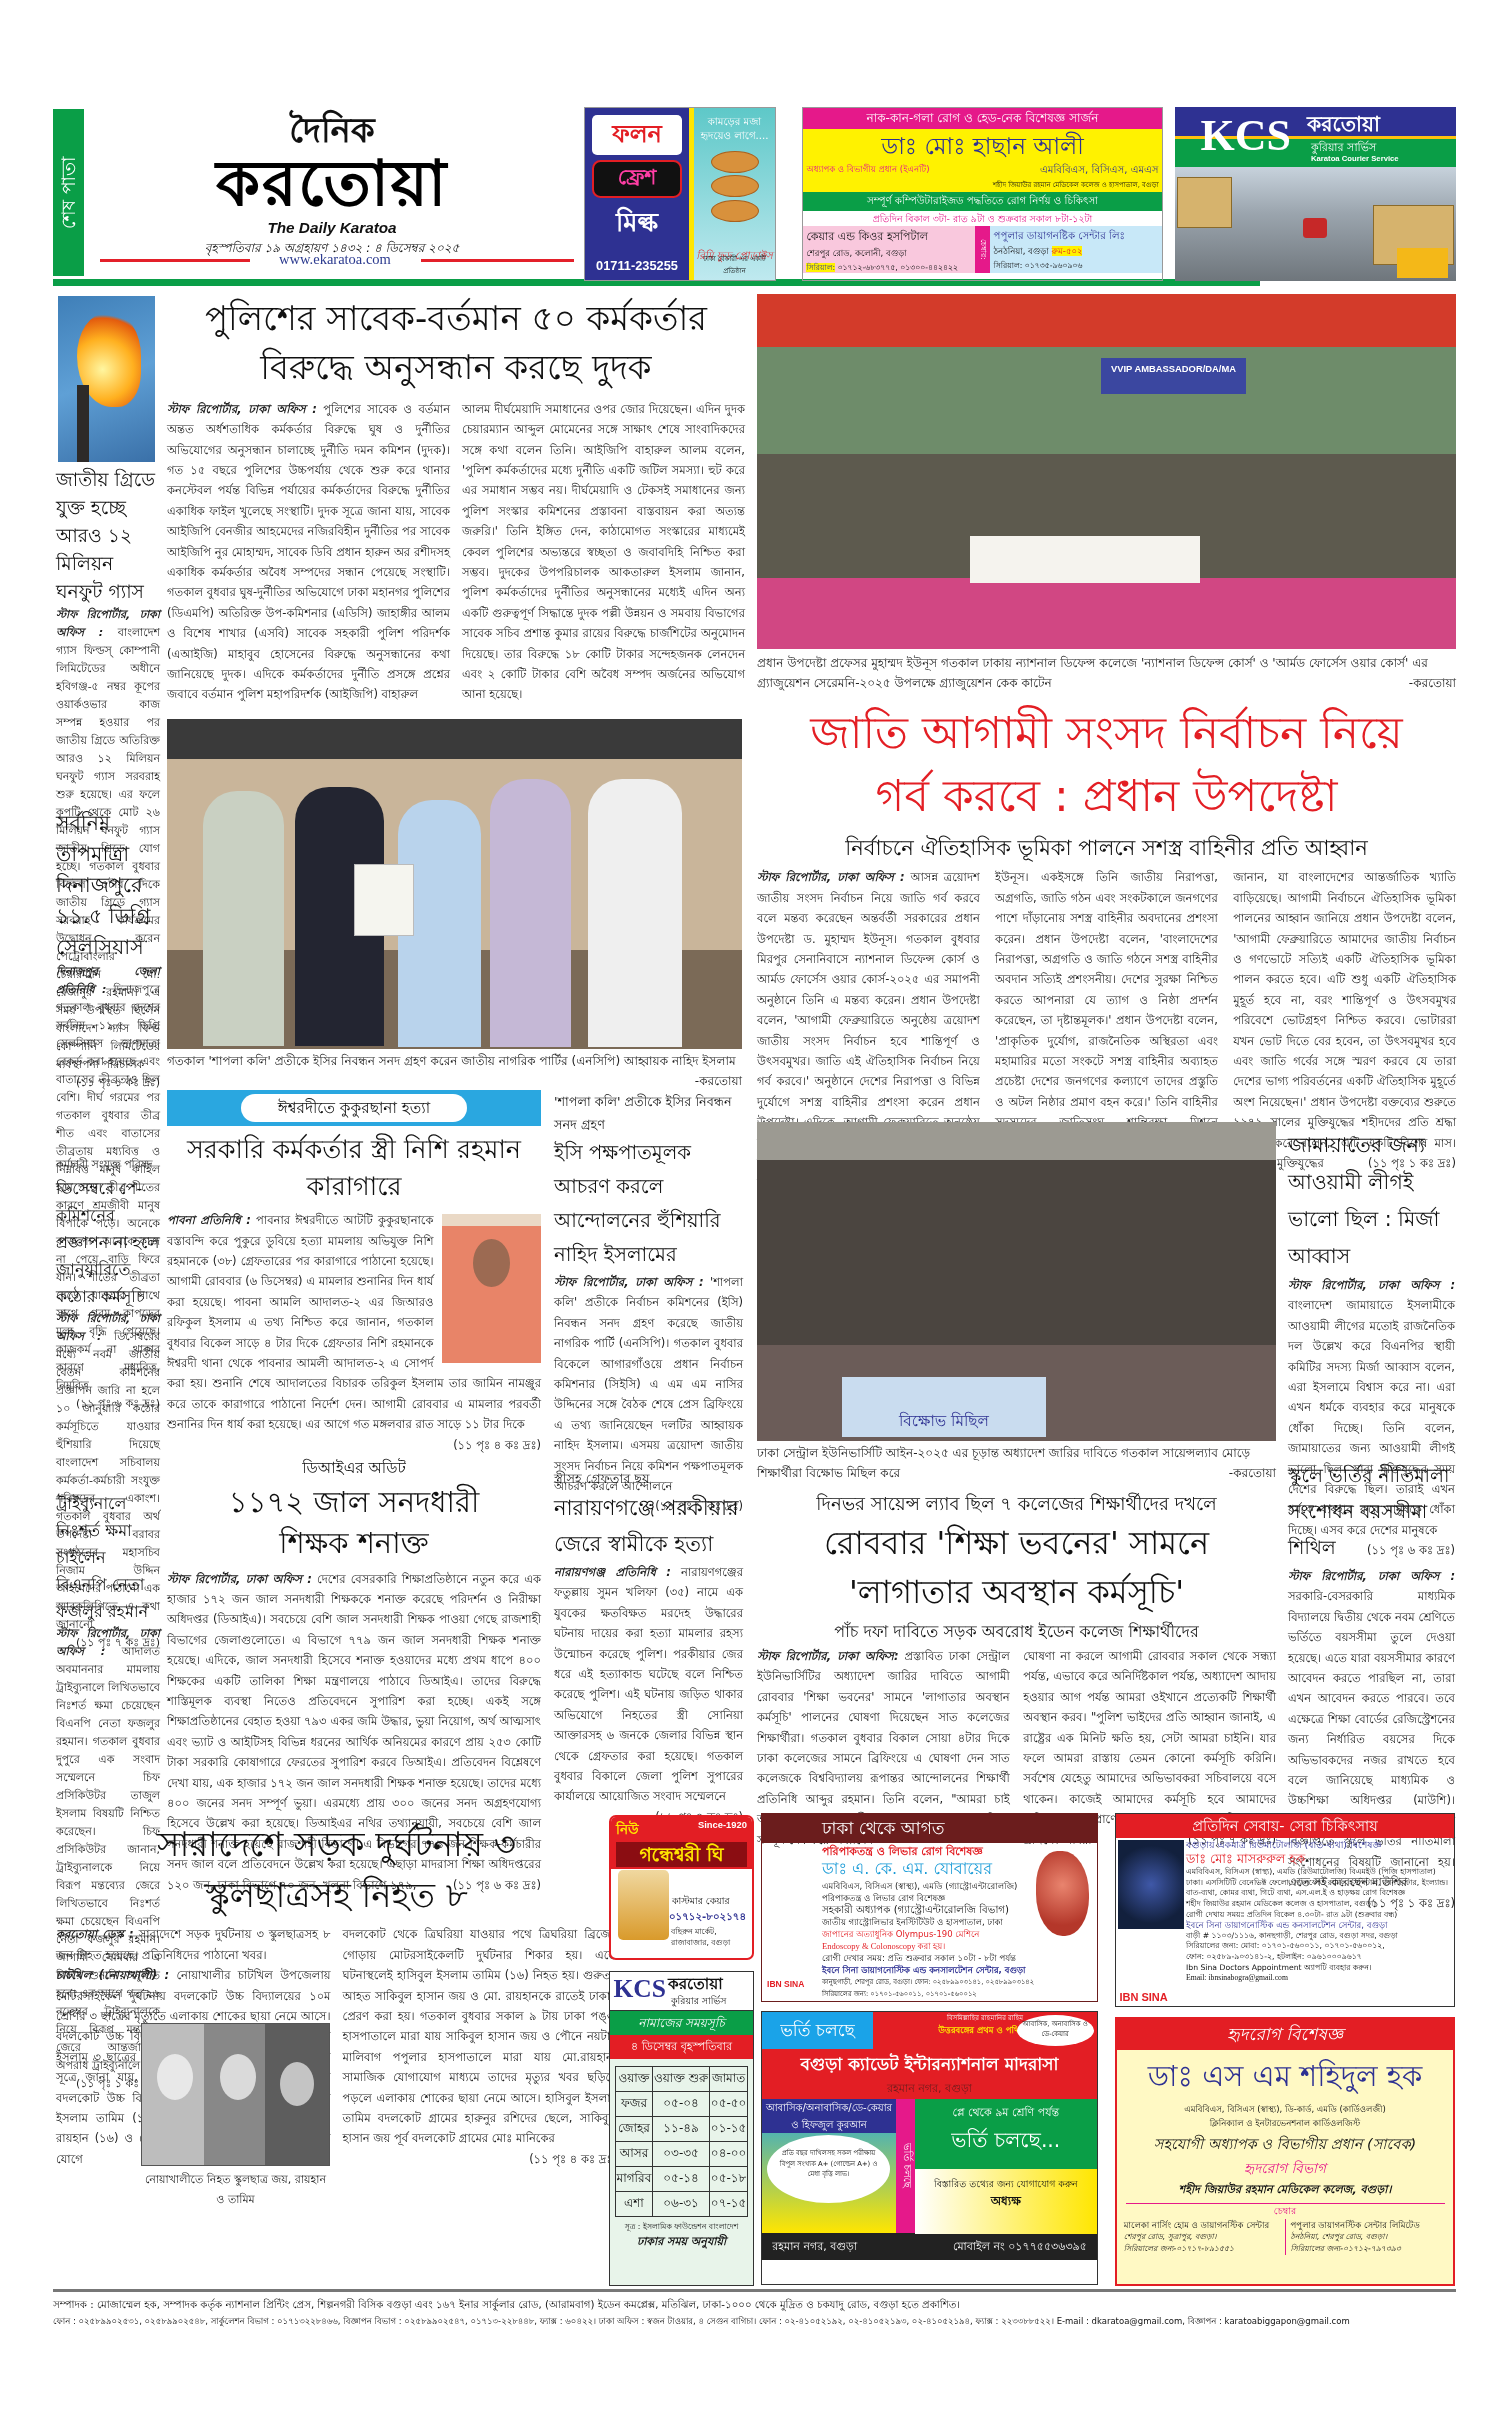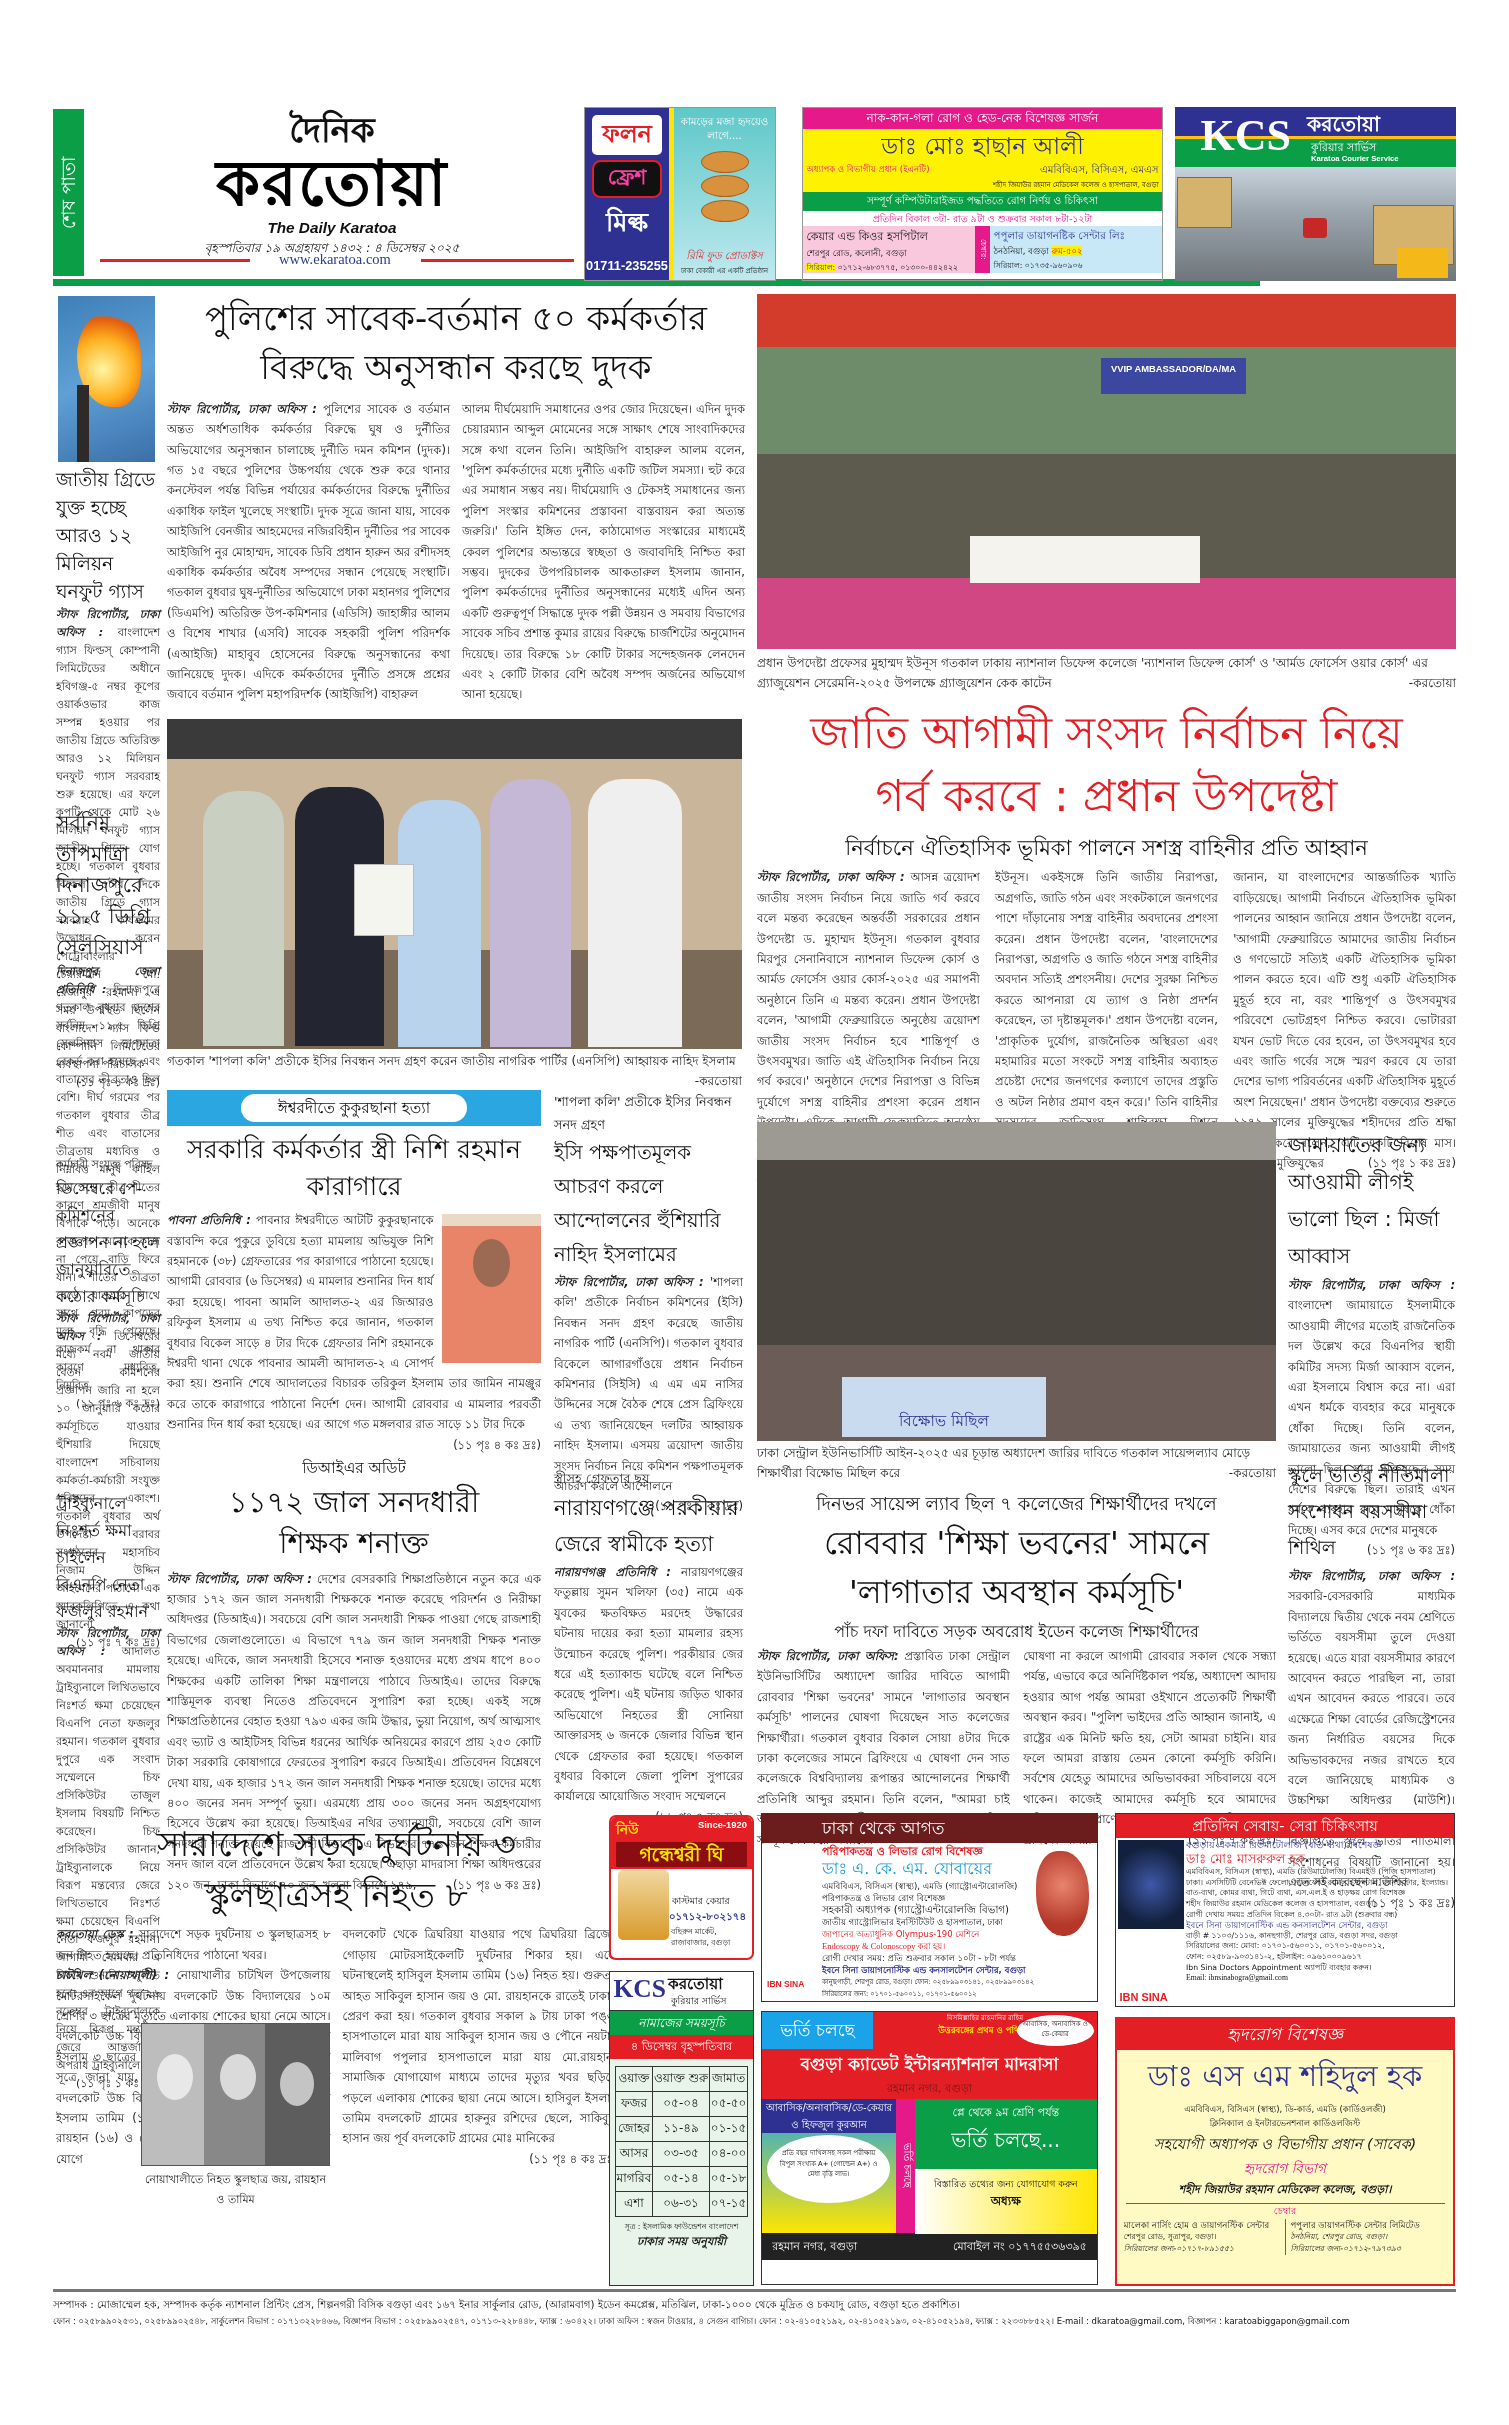--- a/index.html
+++ b/index.html
@@ -36,7 +36,7 @@
 <div class="abs green-bar" style="width:1207px;"></div>
 
 <div class="abs ad" style="left:584px;top:107px;width:192px;height:174px;display:flex;">
-  <div style="width:84px;background:#2e3192;color:#fff;text-align:center;padding-top:6.8px;">
+  <div style="width:104px;background:#2e3192;color:#fff;text-align:center;padding-top:6.8px;">
     <div style="font-size:24px;font-weight:900;color:#e31e24;background:#fff;margin:0 6.8px;border-radius:5.1px;">ফলন</div>
     <div style="font-size:20.4px;font-weight:900;background:#111;color:#ff3ea5;margin:5.1px 6.8px;border:2.6px solid #e31e24;border-radius:8.5px;">ফ্রেশ</div>
     <div style="font-size:25.5px;font-weight:900;">মিল্ক</div>

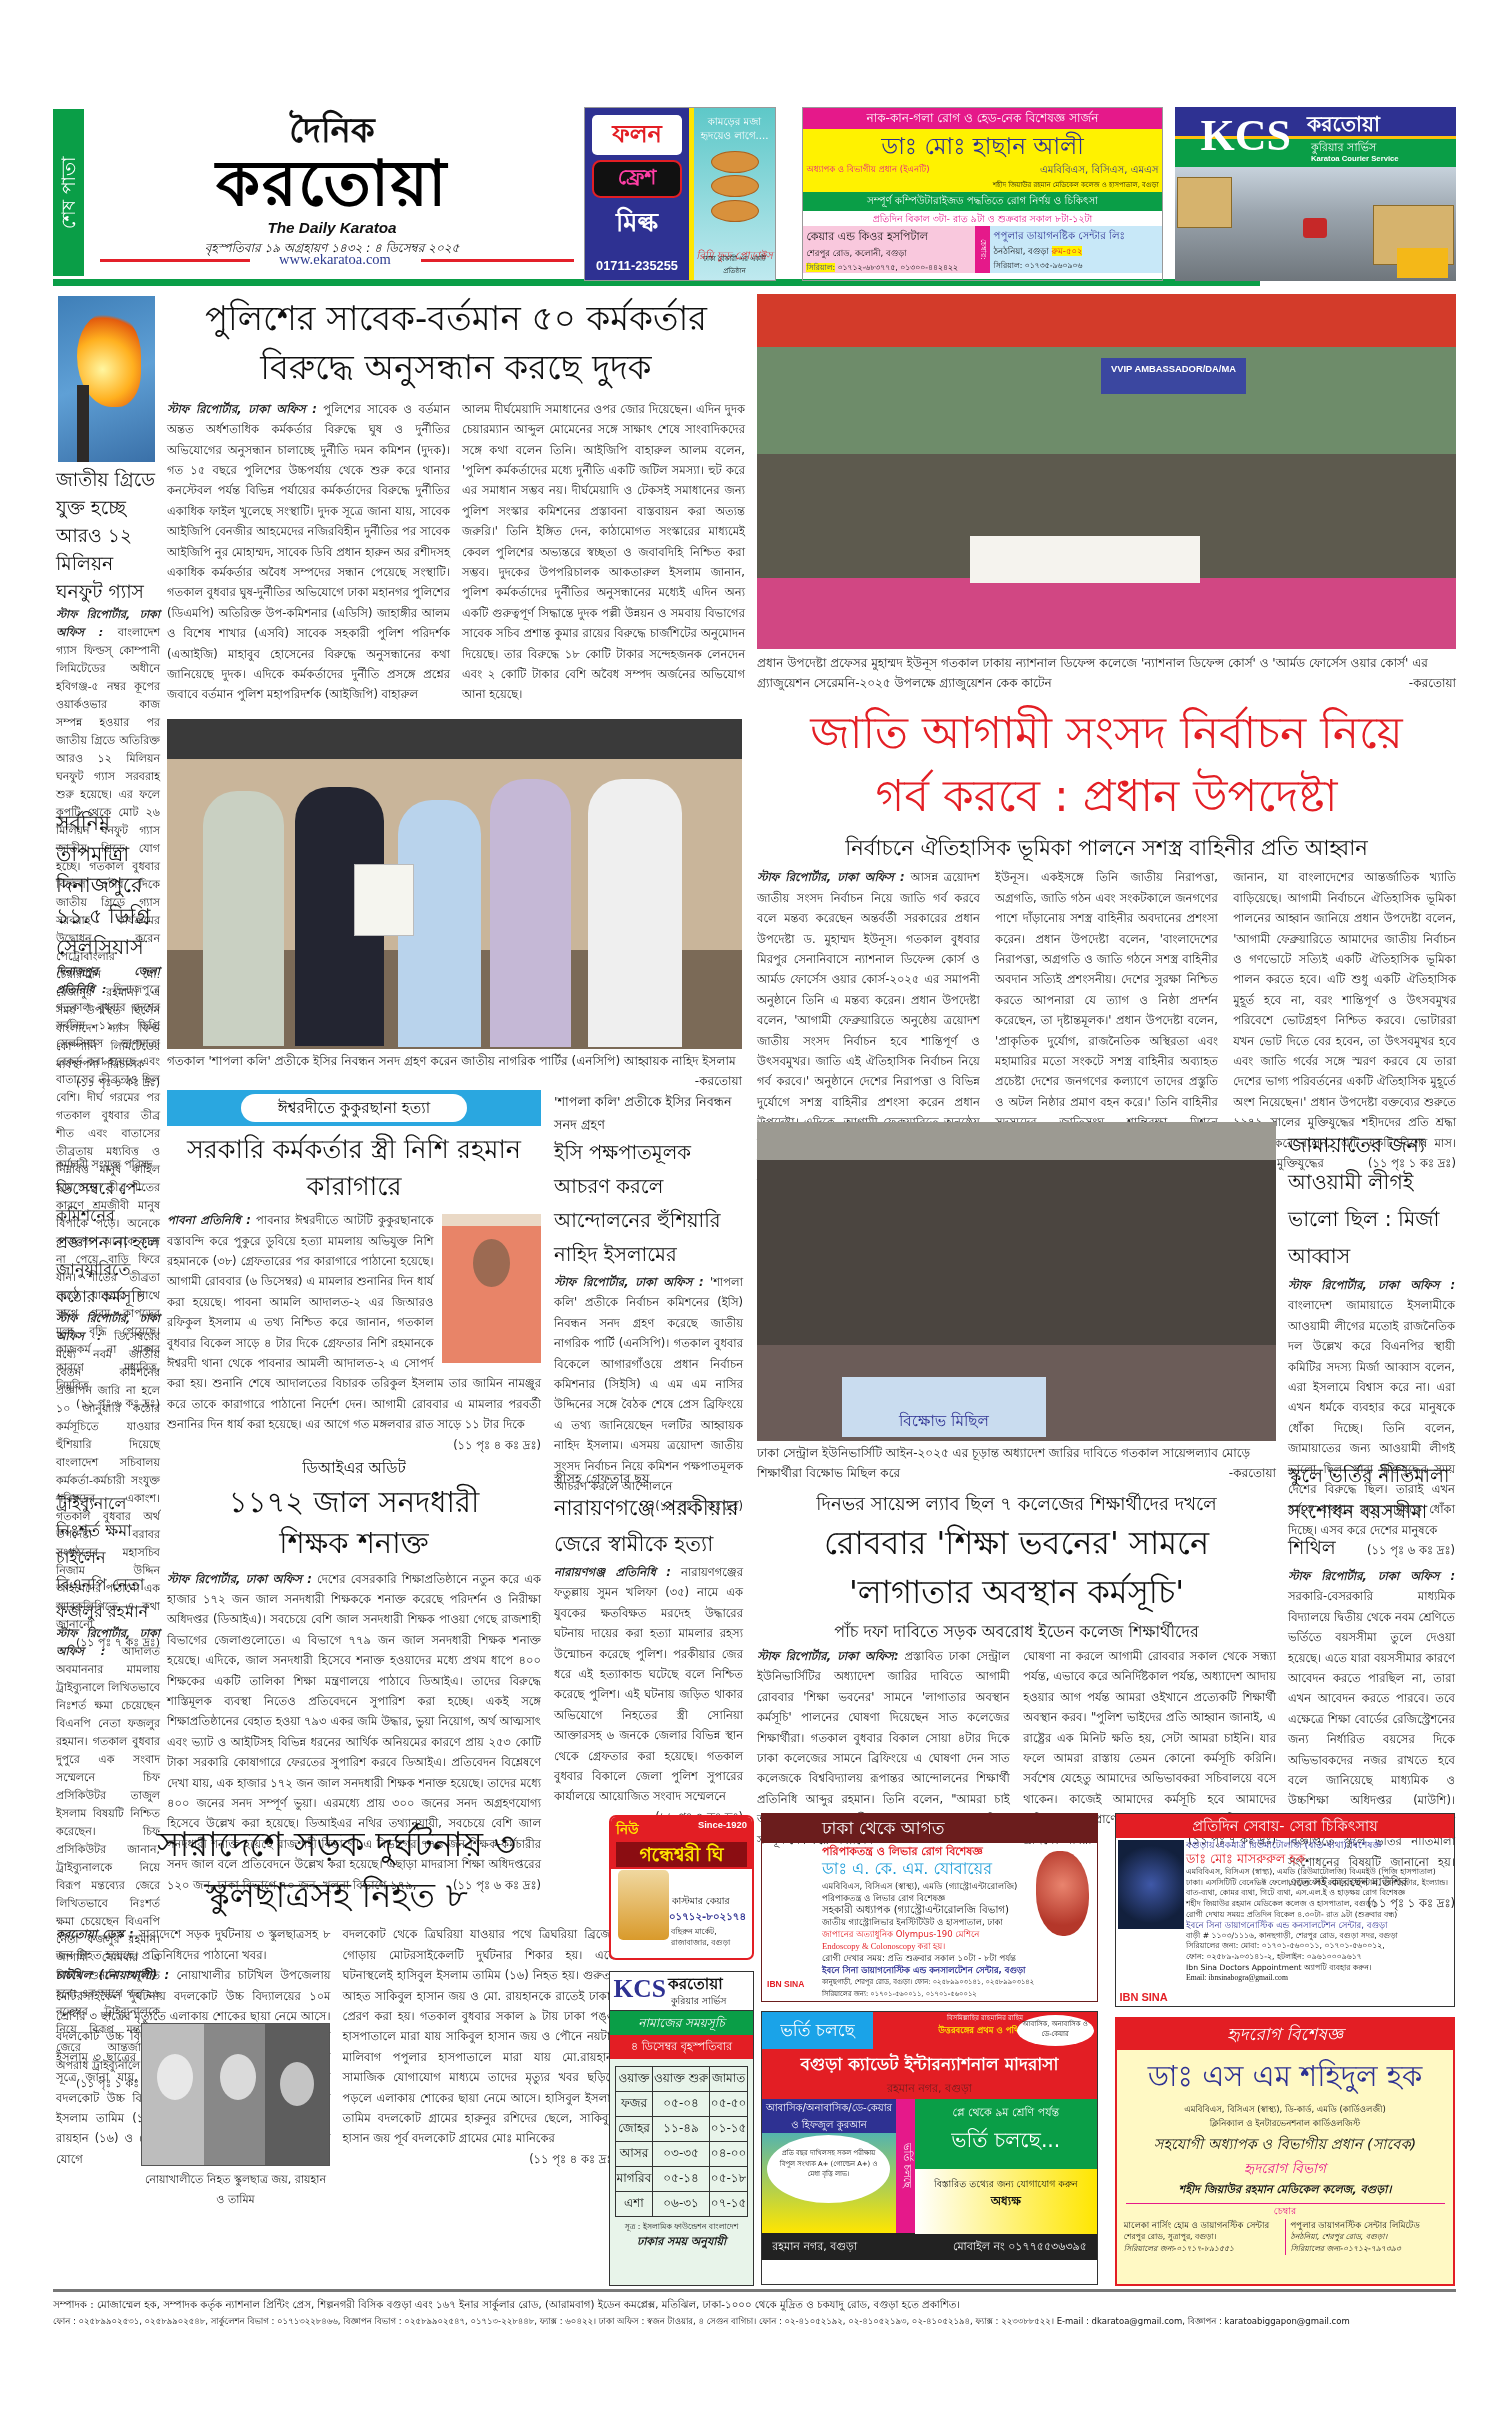--- a/index.html
+++ b/index.html
@@ -450,7 +450,7 @@
   <div style="display:flex;text-align:left;font-size:7.7px;line-height:12px;padding:0 6.8px;">
     <div style="flex:1;border-right:0.9px solid #e5198a;padding-right:5.1px;">
       <div style="font-size:8.5px;">মালেকা নার্সিং হোম ও ডায়াগনস্টিক সেন্টার</div>
-      <div style="">শেরপুর রোড, সুত্রাপুর, বগুড়া।</div>
+      <div style="font-style:italic;">শেরপুর রোড, সুত্রাপুর, বগুড়া।</div>
       <div style="font-style:italic;">সিরিয়ালের জন্য-০১৭১৭-৮৯১৫৫১</div>
     </div>
     <div style="flex:1;padding-left:5.1px;">

